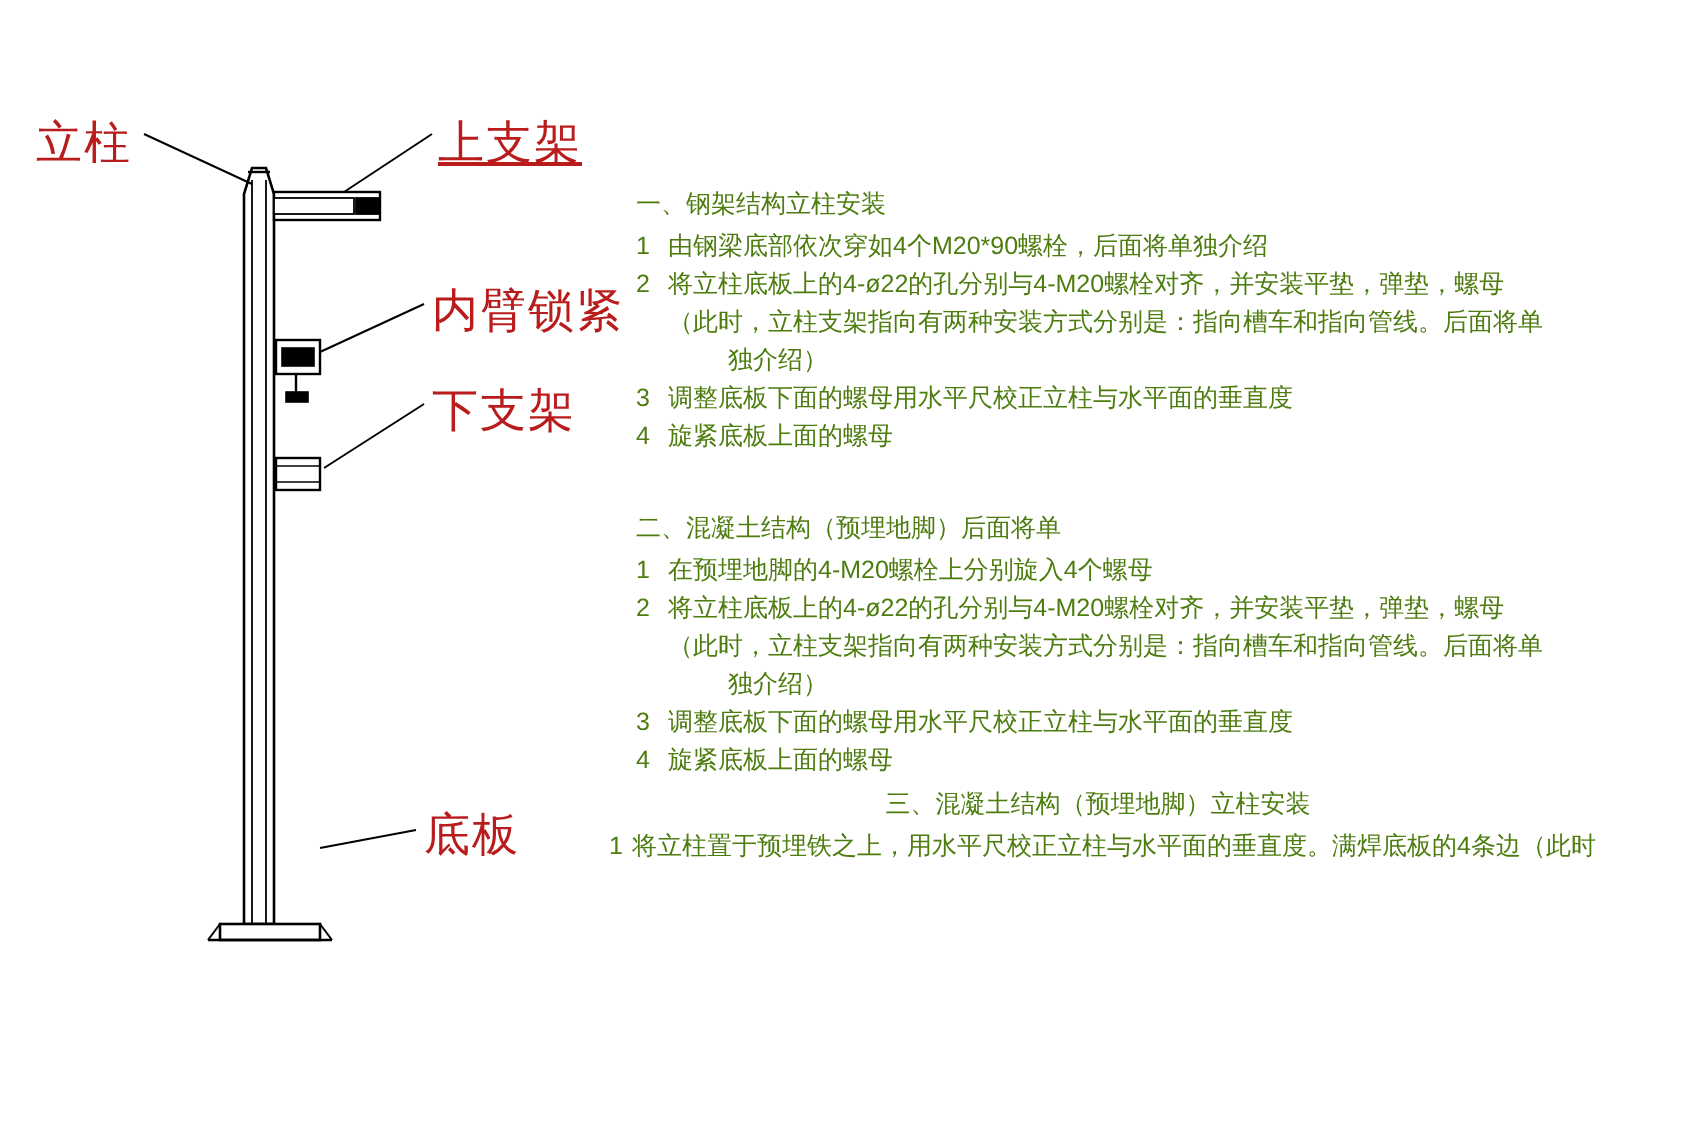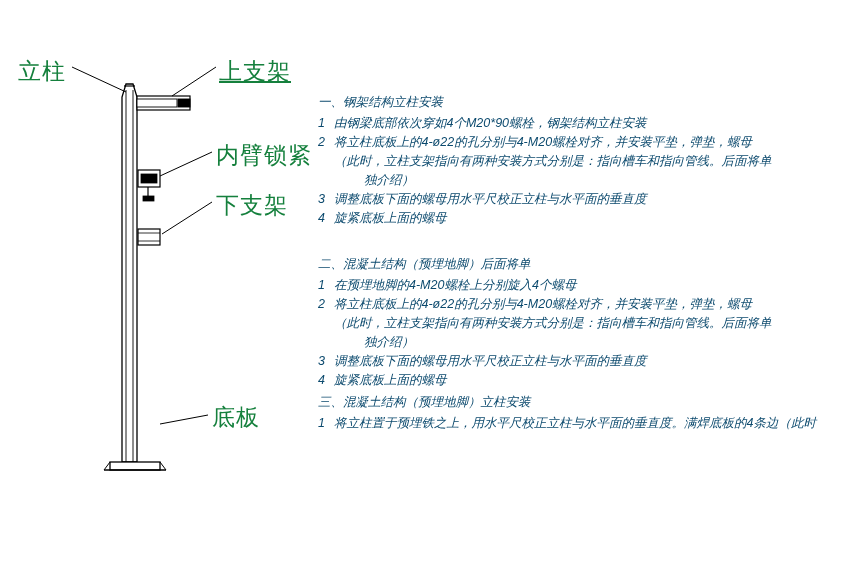--- a/index.html
+++ b/index.html
@@ -28,7 +28,7 @@
     position: absolute;
     font-family: "Liberation Sans", sans-serif;
     font-size: 23px;
-    color: #15803d;
+    color: #b91c1c;
     white-space: nowrap;
     letter-spacing: 1px;
   }

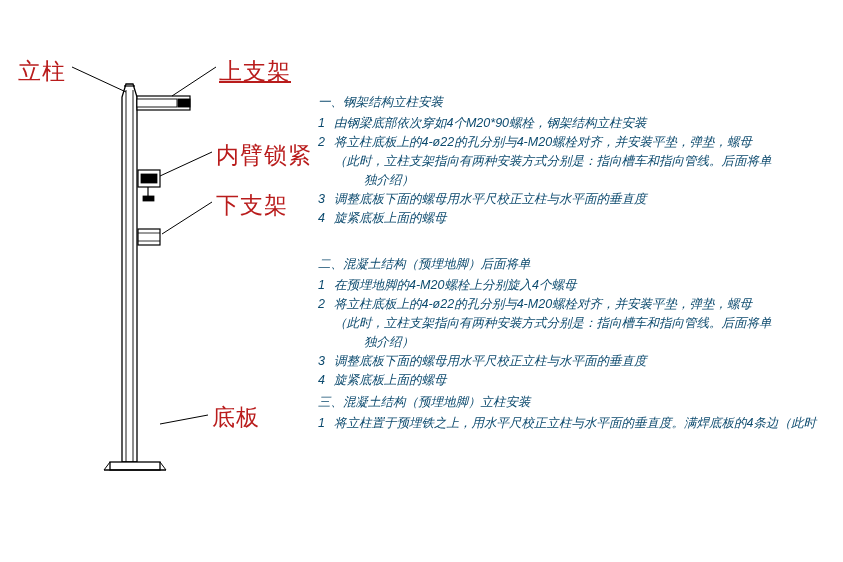--- a/index.html
+++ b/index.html
@@ -41,11 +41,10 @@
   .text-block {
     position: absolute;
     font-family: "Liberation Sans", sans-serif;
-    color: #0c4a6e;
+    color: #4d7c0f;
     font-size: 12.5px;
     line-height: 19px;
     white-space: nowrap;
-    font-style: italic;
   }
   #block-1 { left: 318px; top: 93px; }
   #block-2 { left: 318px; top: 255px; }

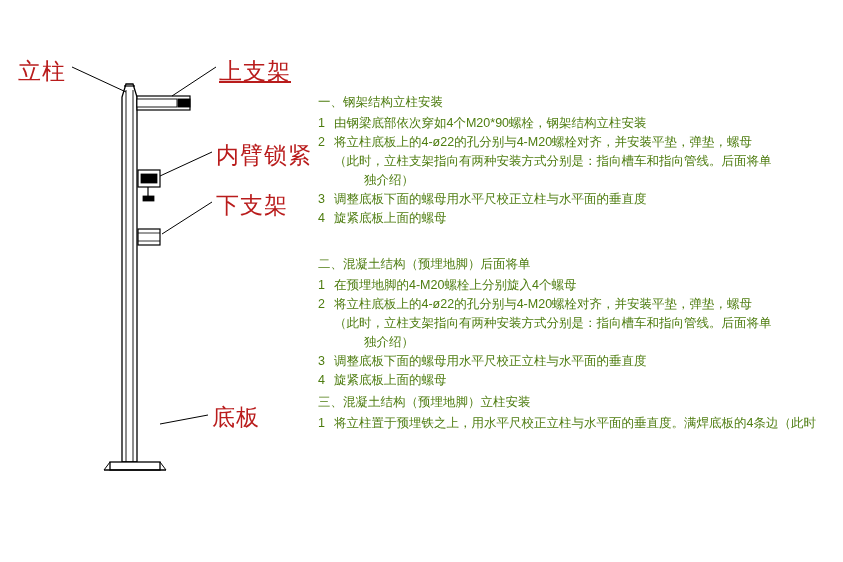--- a/index.html
+++ b/index.html
@@ -135,7 +135,7 @@
     <div class="blk-title">一、钢架结构立柱安装</div>
     <div class="blk-item">
         <span class="blk-num">1</span>
-        <span class="blk-text">由钢梁底部依次穿如4个M20*90螺栓，钢架结构立柱安装</span>
+        <span class="blk-text">由钢梁底部依次穿如4个M20*90螺栓，后面将单独介绍</span>
       </div>
     <div class="blk-item">
         <span class="blk-num">2</span>

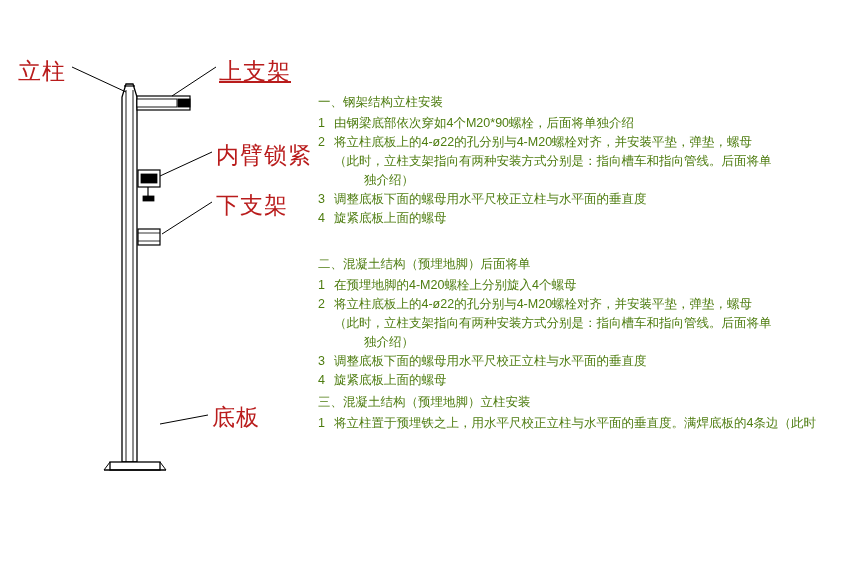--- a/index.html
+++ b/index.html
@@ -48,7 +48,7 @@
   }
   #block-1 { left: 318px; top: 93px; }
   #block-2 { left: 318px; top: 255px; }
-  #block-3 { left: 318px; top: 393px; }
+  #block-3 { left: 300px; top: 393px; text-align: center; }
 
   .blk-title {
     font-size: 12.5px;

